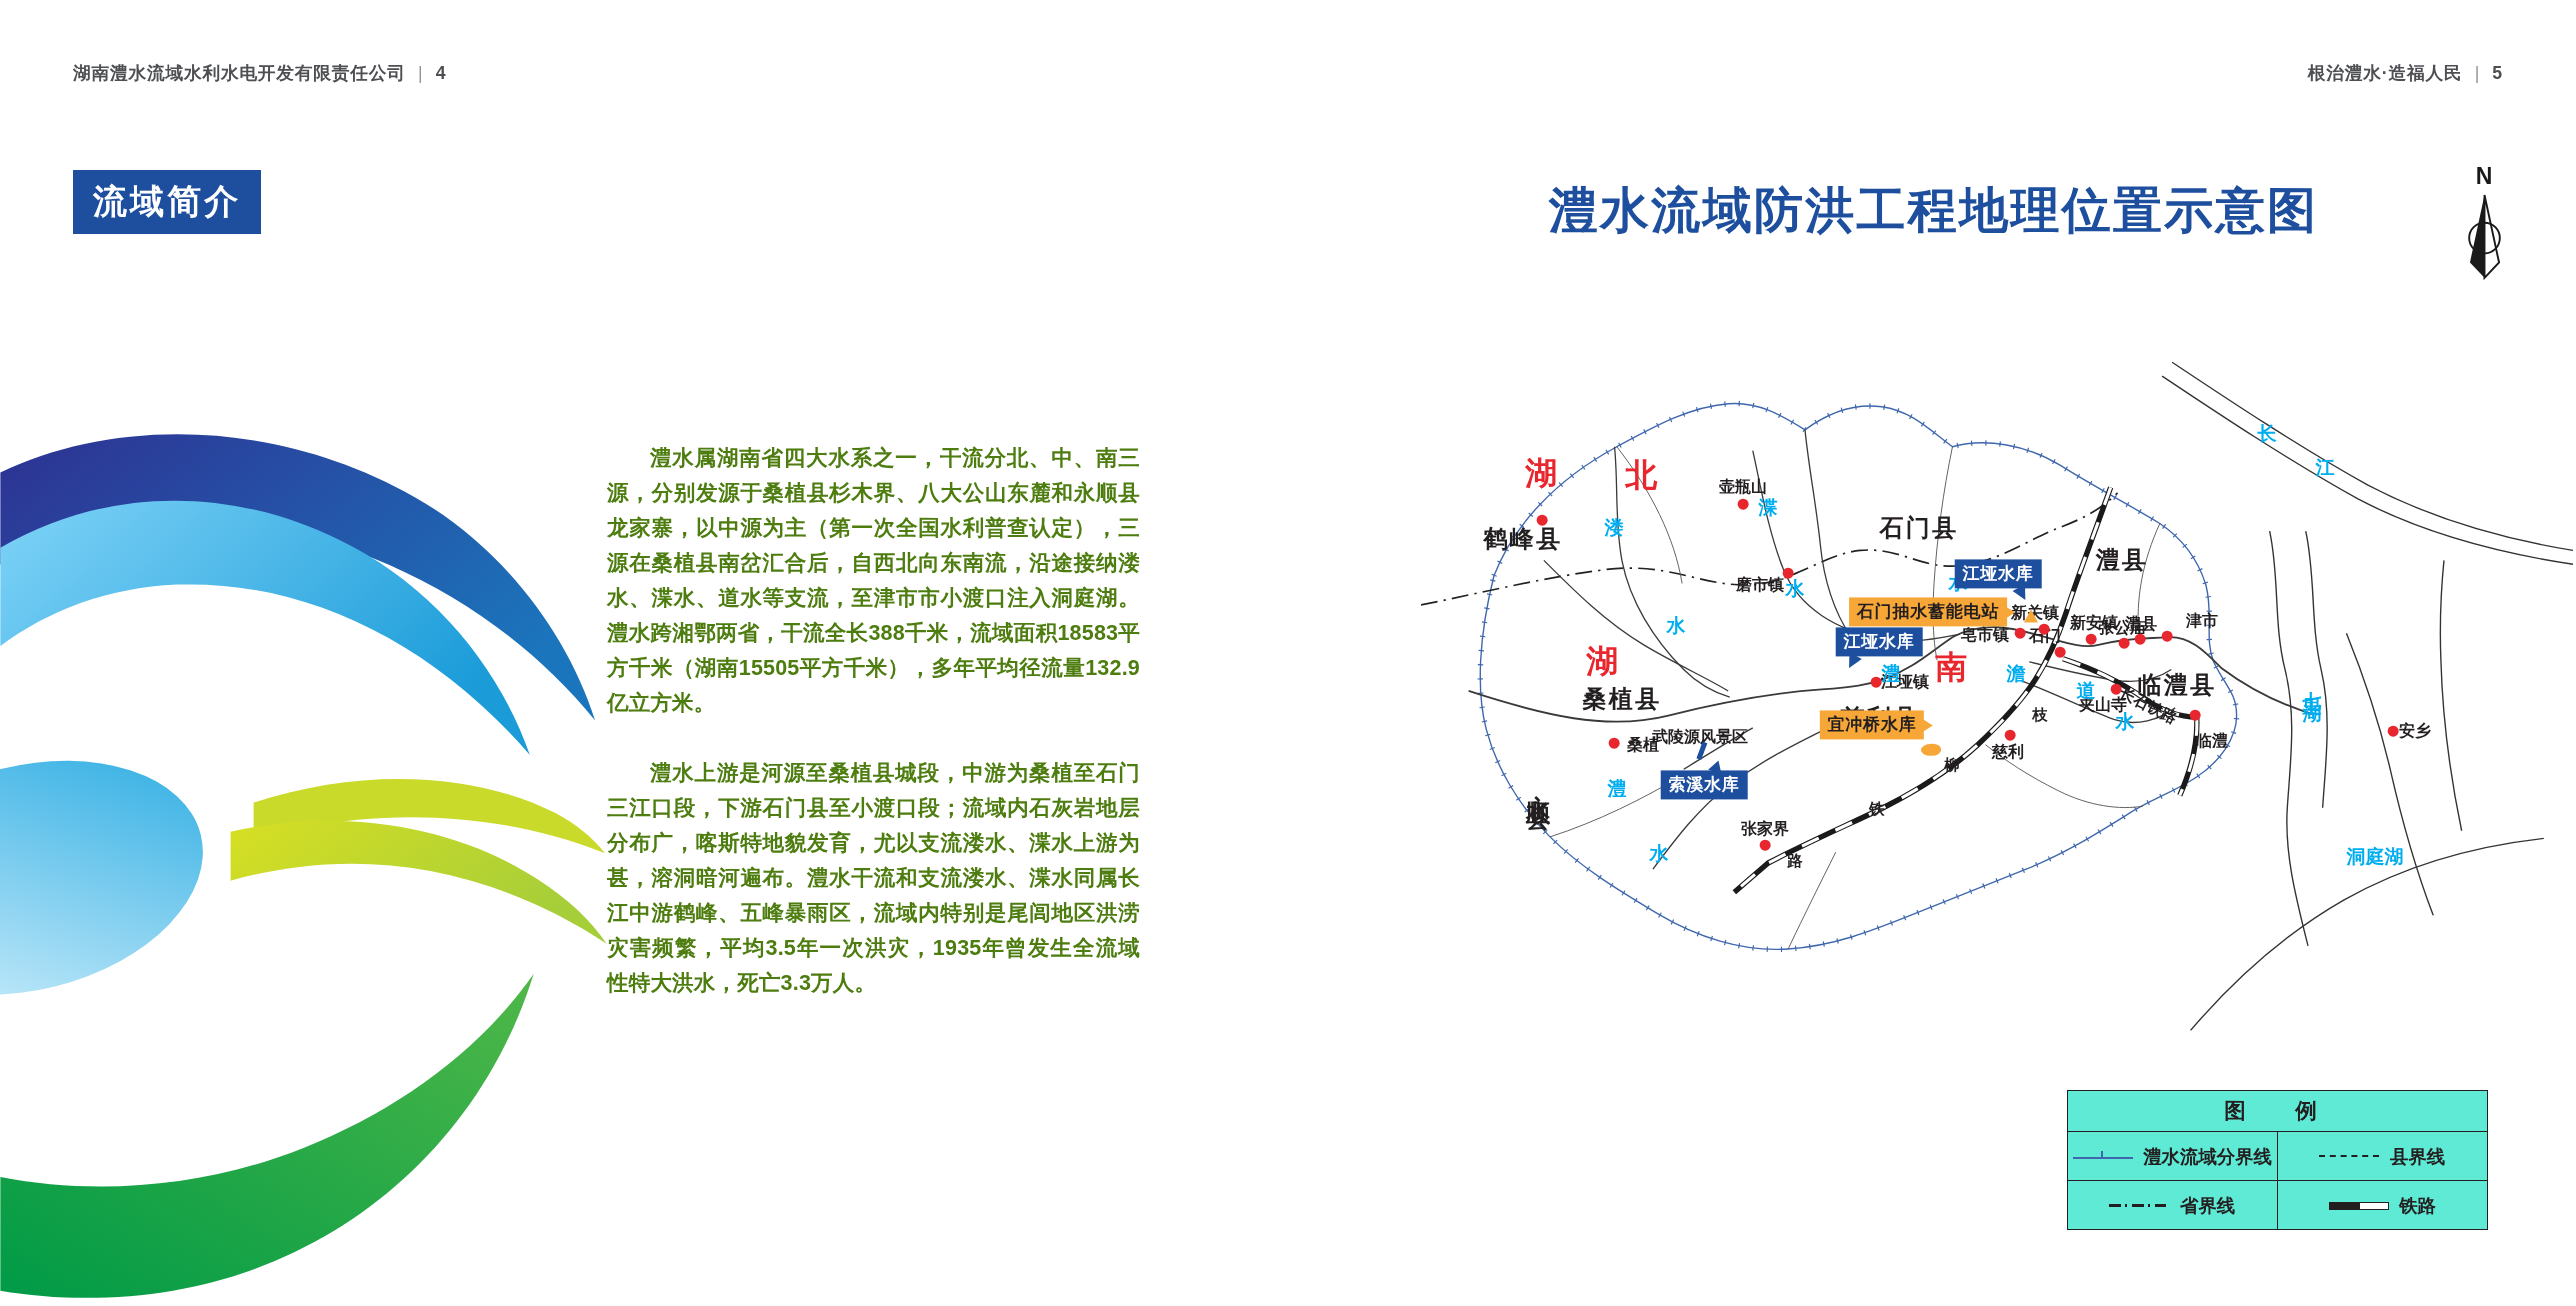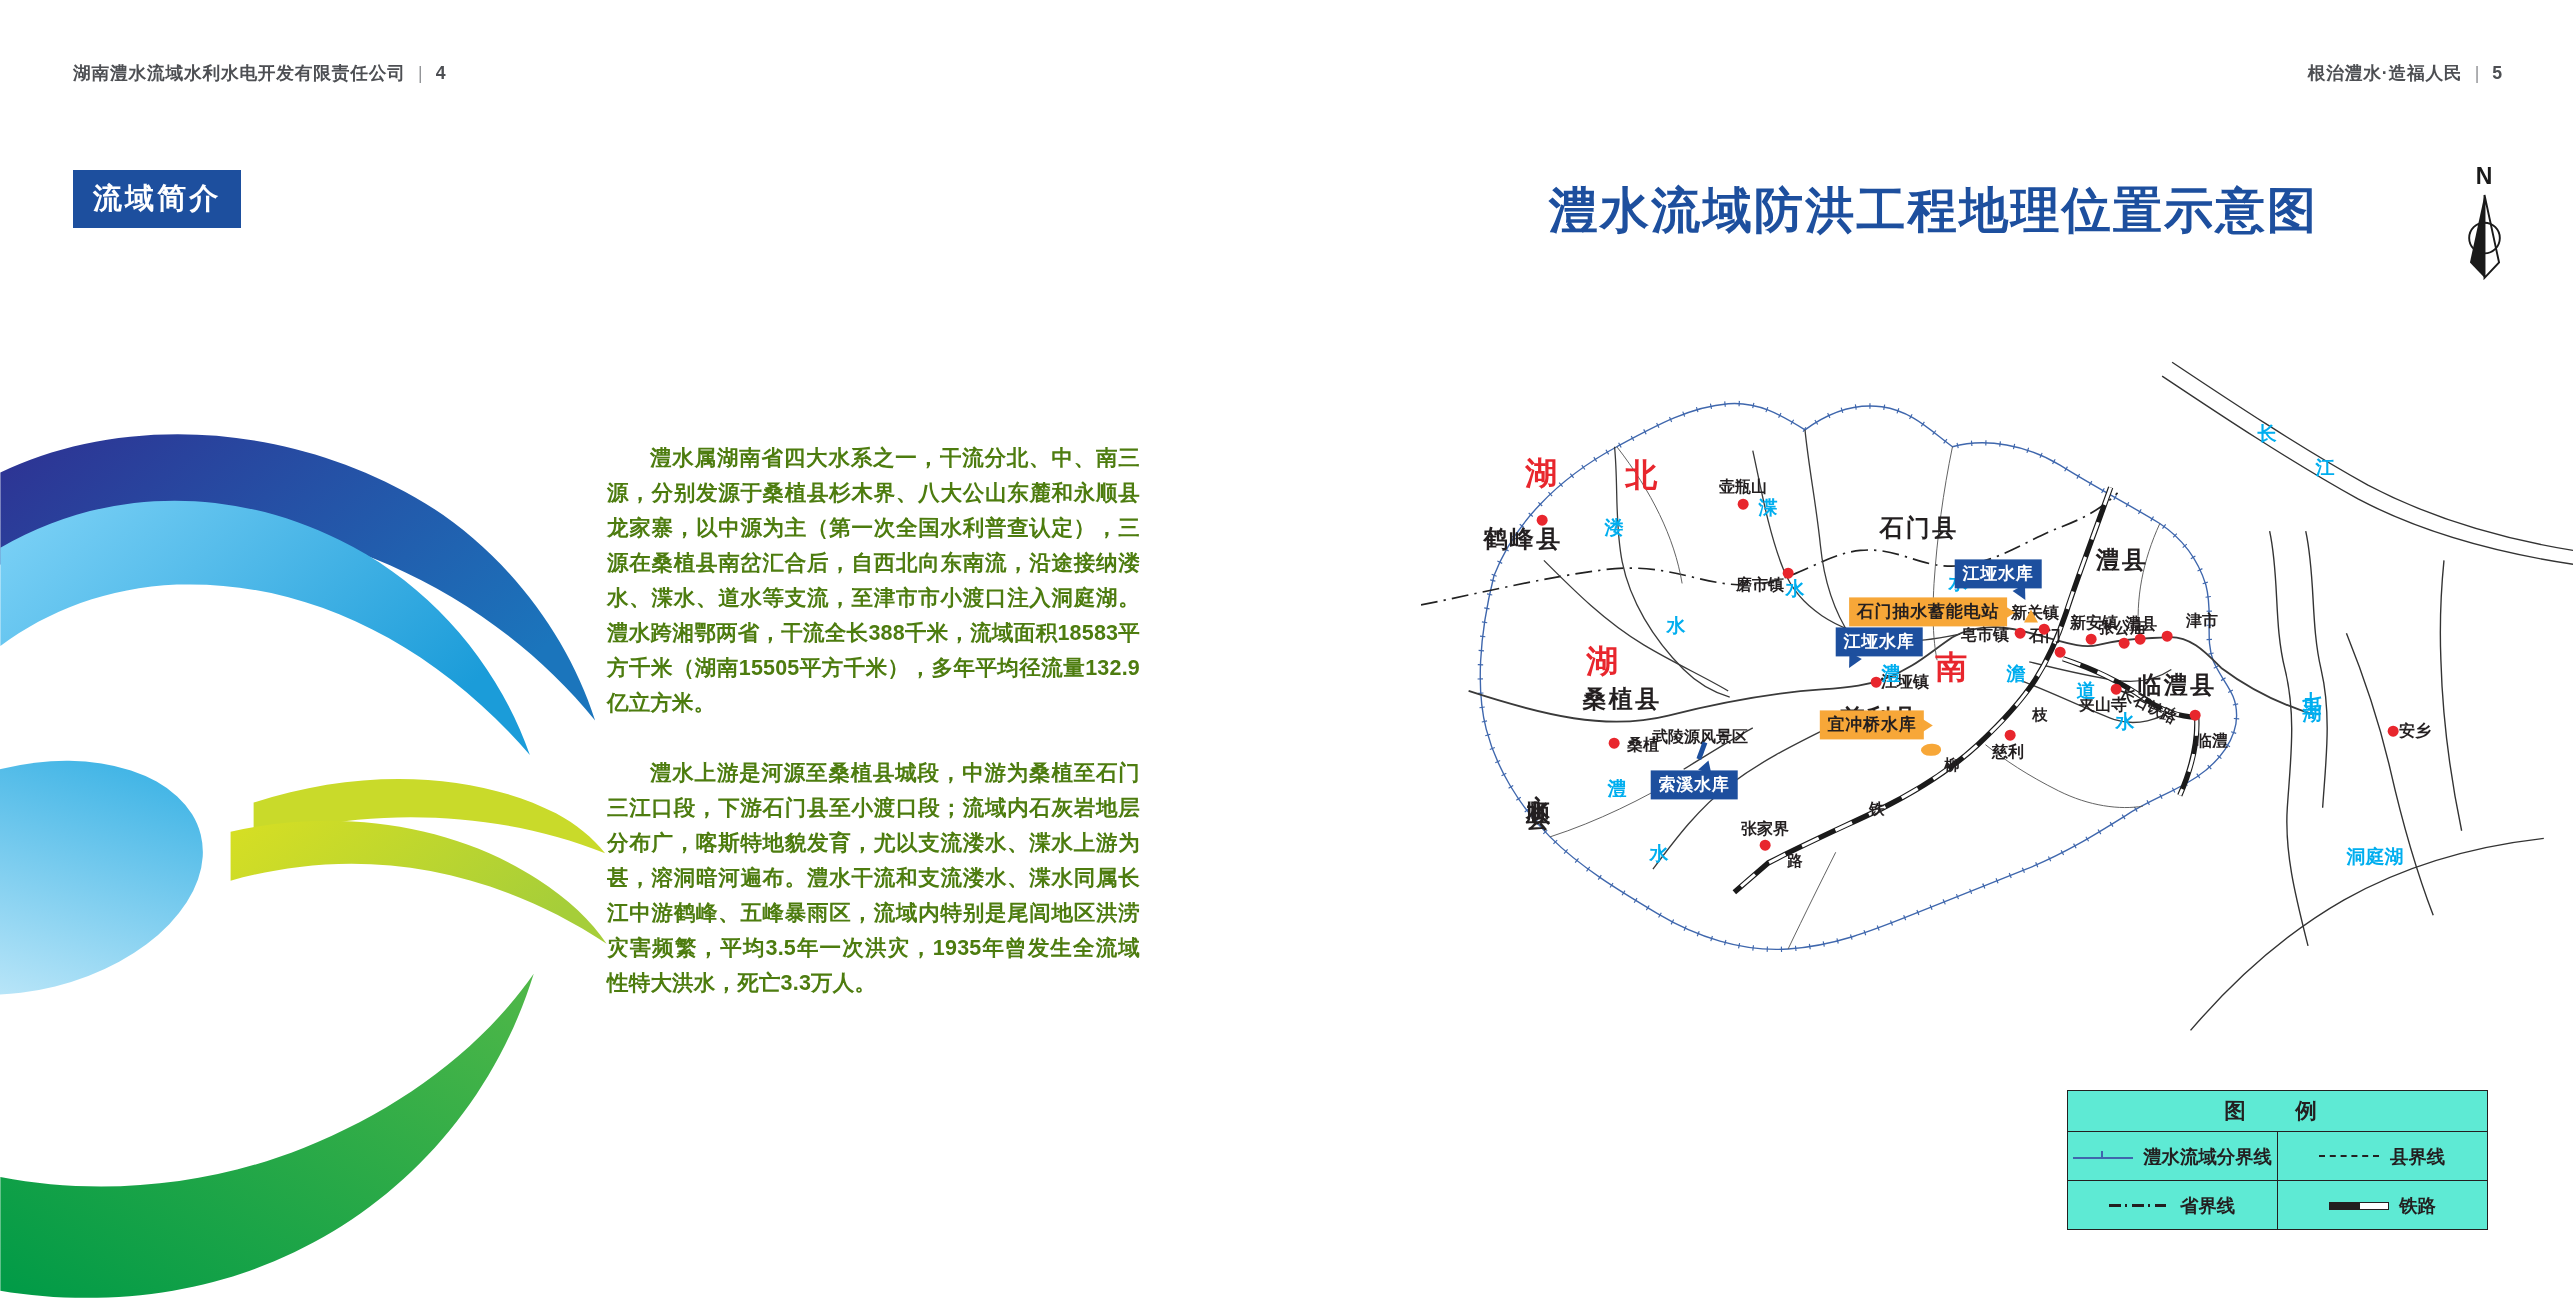--- a/index.html
+++ b/index.html
@@ -18,7 +18,7 @@
 
   
   .section-title{position:absolute;left:73px;top:170px;background:#1d4f9e;color:#fff;
-      font-size:29px;font-weight:bold;padding:9.2px 20px;letter-spacing:3.1px;}
+      font-size:34px;font-weight:bold;padding:9.2px 20px;letter-spacing:3.1px;}
   .body-col{position:absolute;left:607px;top:441px;width:533px;}
   .body-col p{margin:0 0 35px 0;font-size:21.5px;line-height:35px;font-weight:bold;
       text-align:justify;text-indent:2em;letter-spacing:0.2px;color:#4d7c0f;}

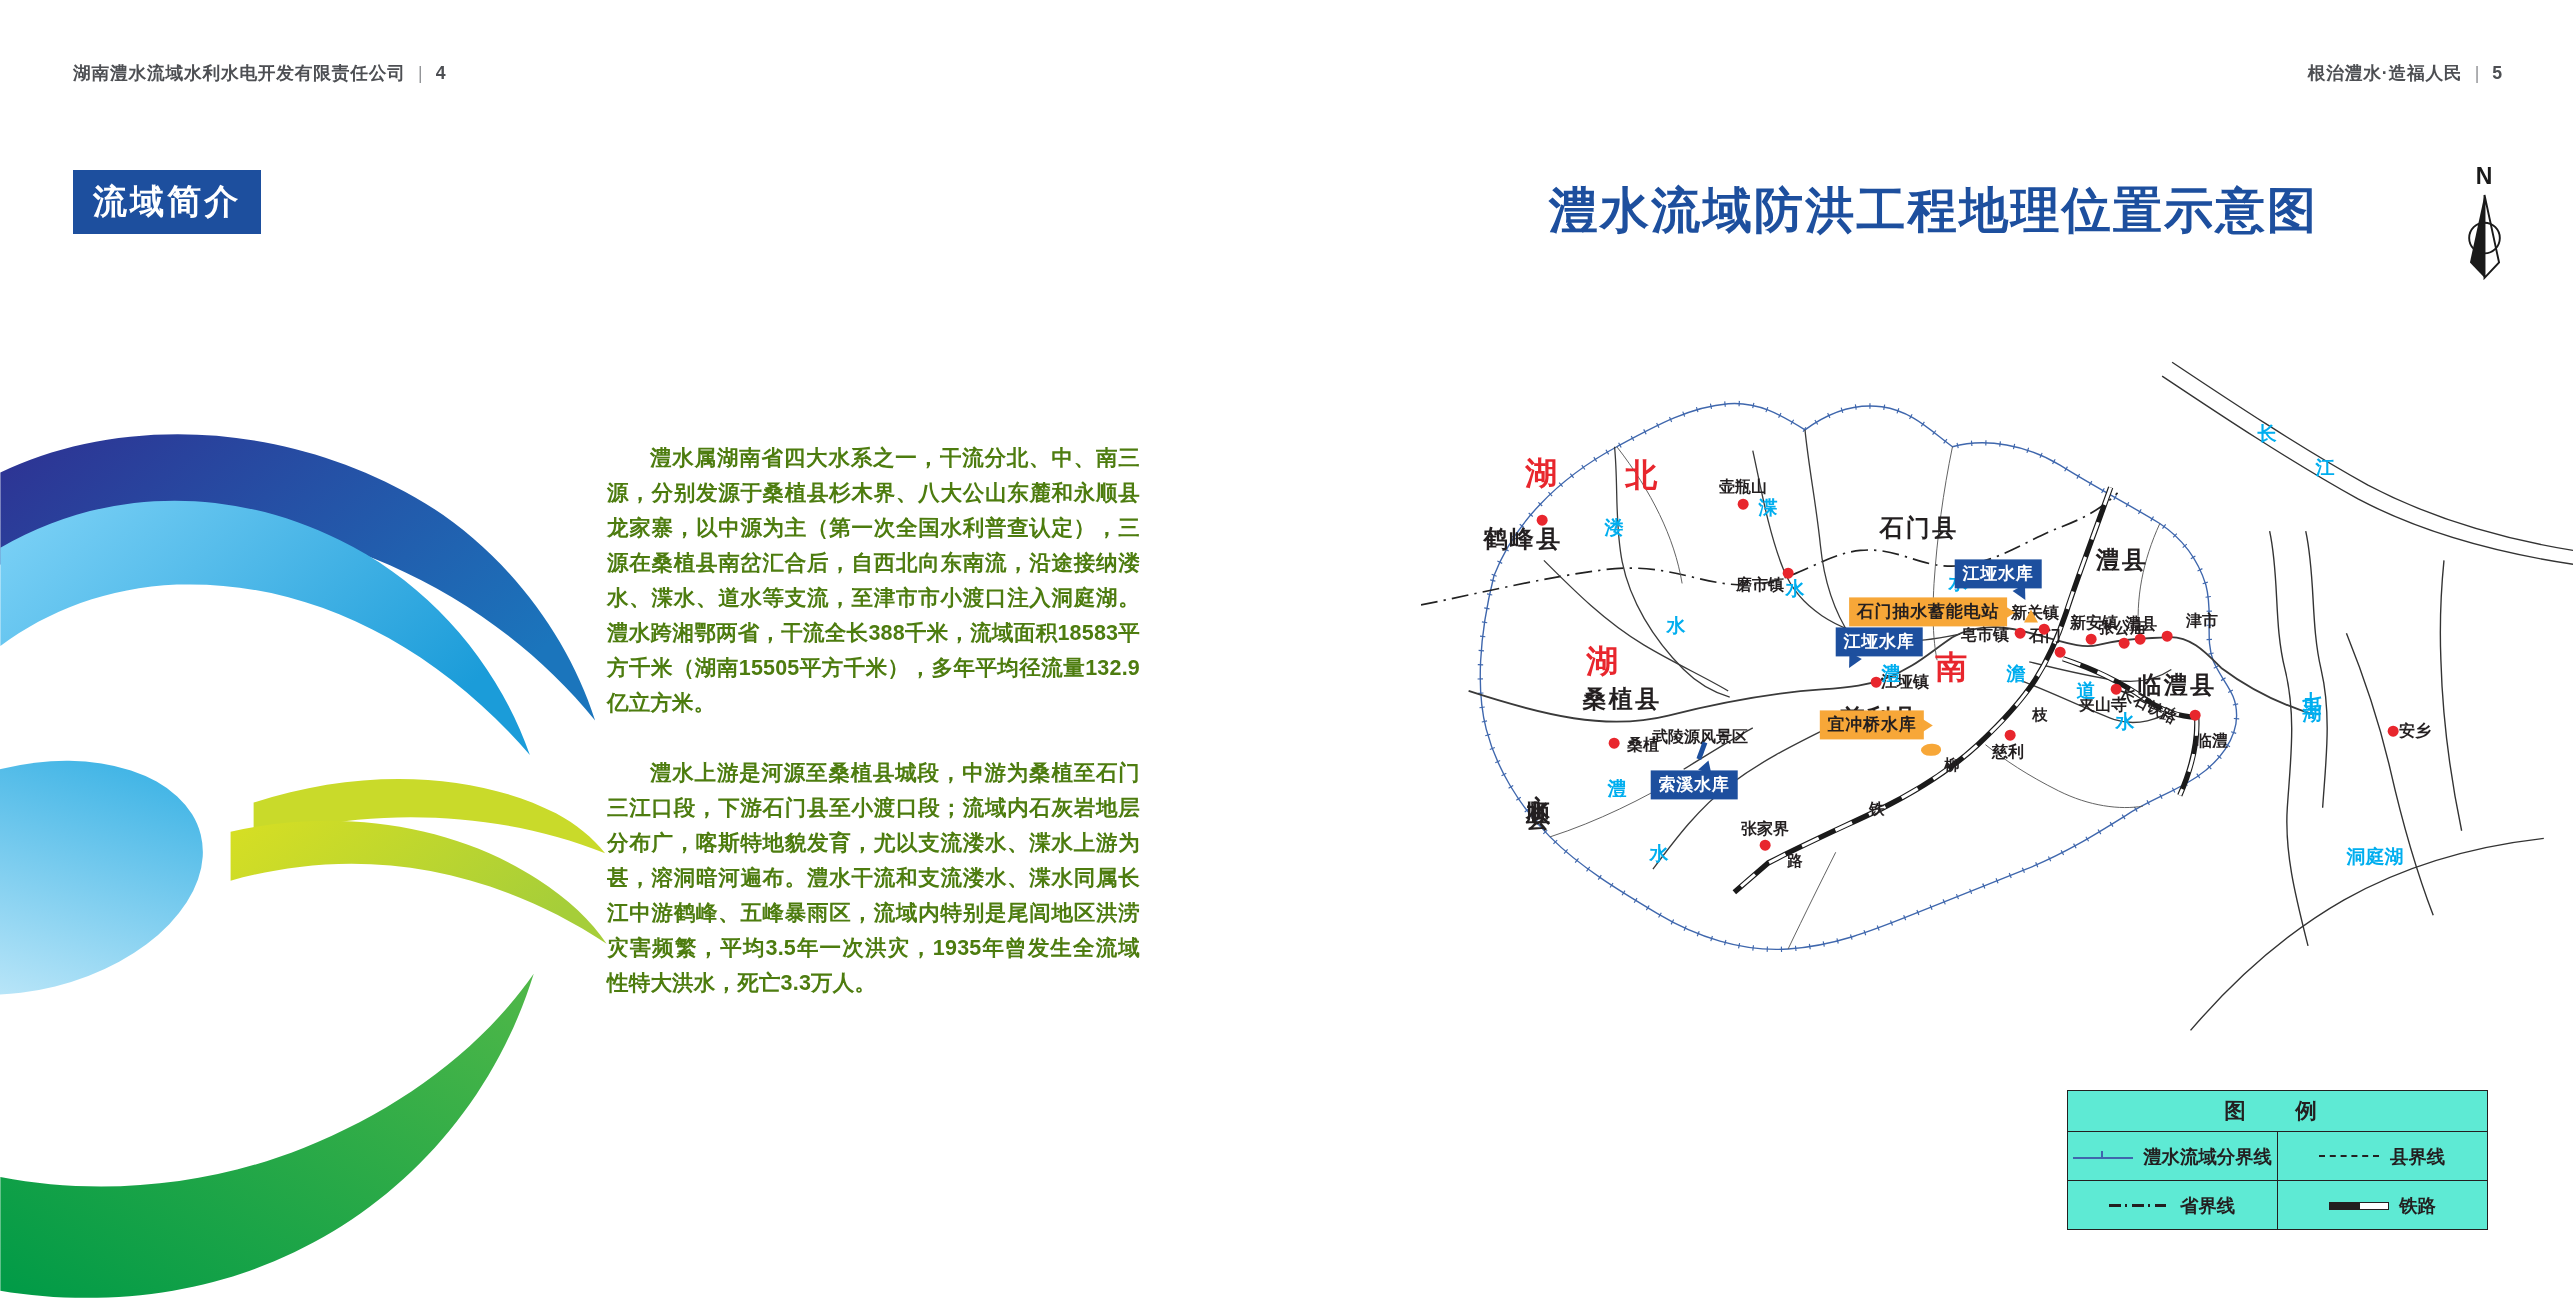--- a/index.html
+++ b/index.html
@@ -259,7 +259,7 @@
         <div class="mlbl lbl-rail" style="left: 727px; top: 376px; transform: translate(-50%, -50%) rotate(27deg);"><span>长石铁路</span></div>
         <div class="mlbl box-blue p-br" style="left: 577px; top: 244px;"><span>江垭水库</span></div>
         <div class="mlbl box-blue p-bl" style="left: 458px; top: 312px;"><span>江垭水库</span></div>
-        <div class="mlbl box-blue p-t" style="left: 273px; top: 455px;"><span>索溪水库</span></div>
+        <div class="mlbl box-blue p-t" style="left: 283px; top: 455px;"><span>索溪水库</span></div>
         <div class="mlbl box-orange p-r" style="left: 507px; top: 282px;"><span>石门抽水蓄能电站</span></div>
         <div class="mlbl box-orange p-r" style="left: 451px; top: 395px;"><span>宜冲桥水库</span></div>
         <div class="mlbl tri-orange" style="left: 610px; top: 286px;"><span></span></div>

